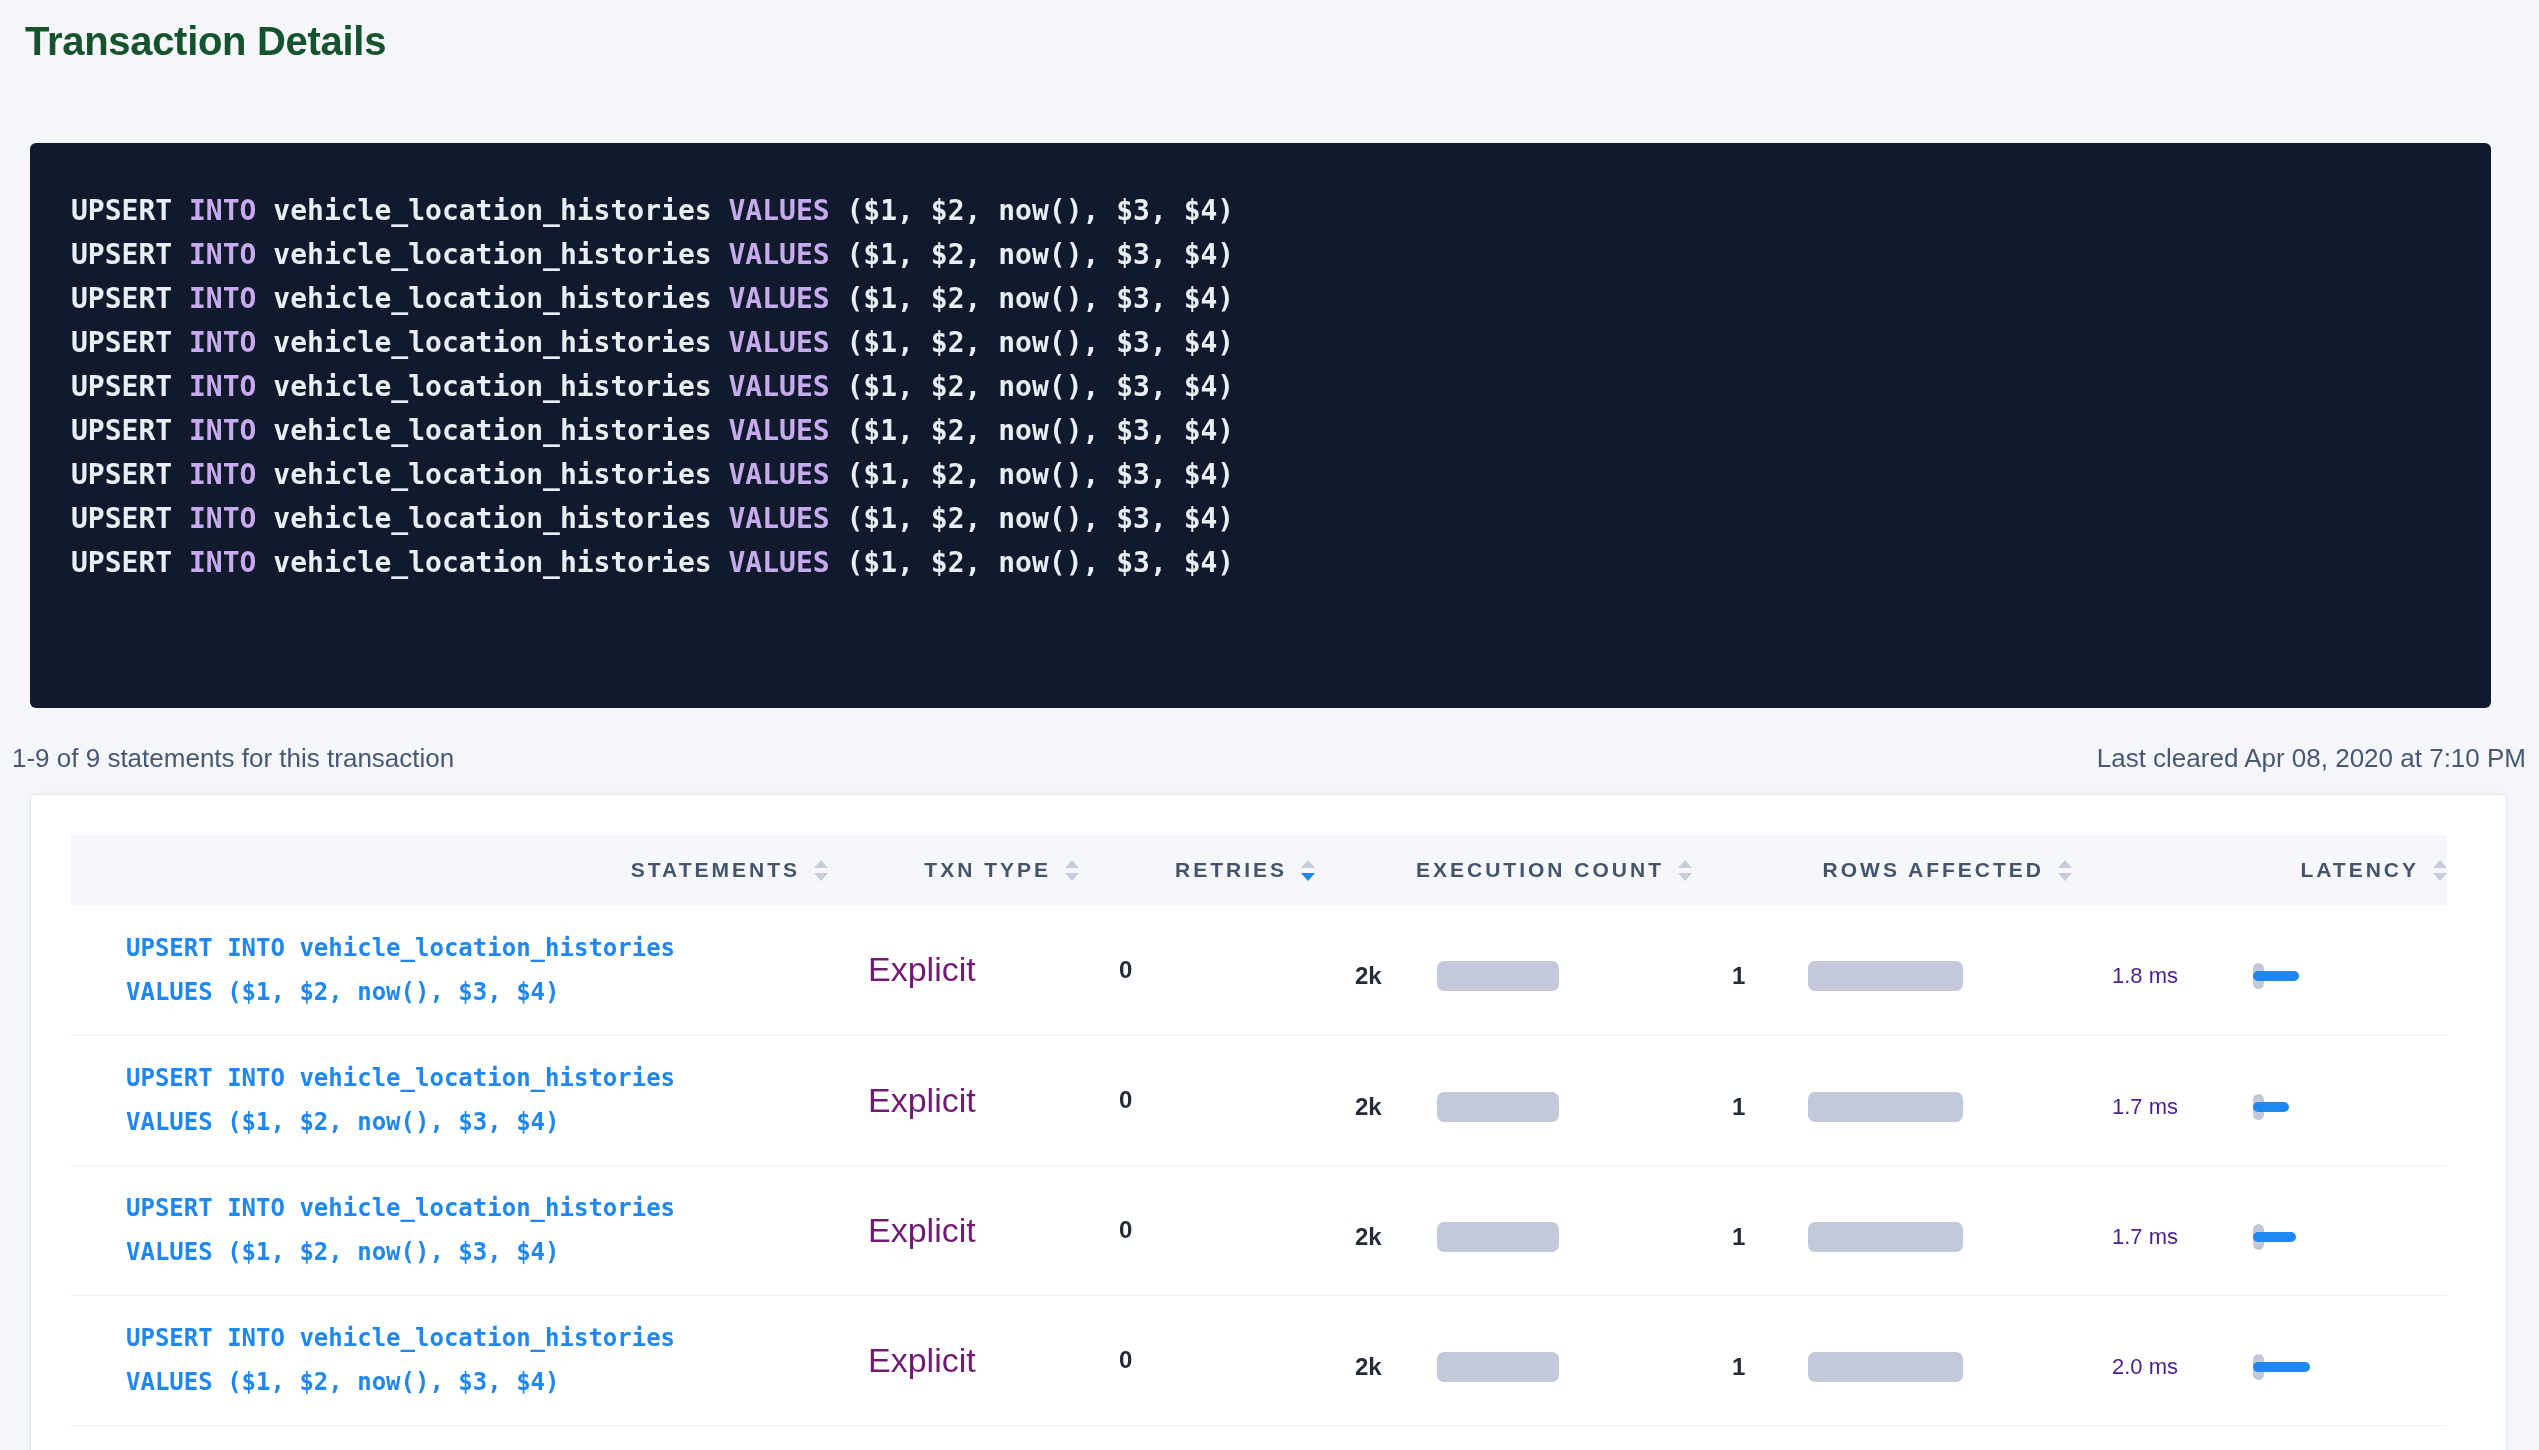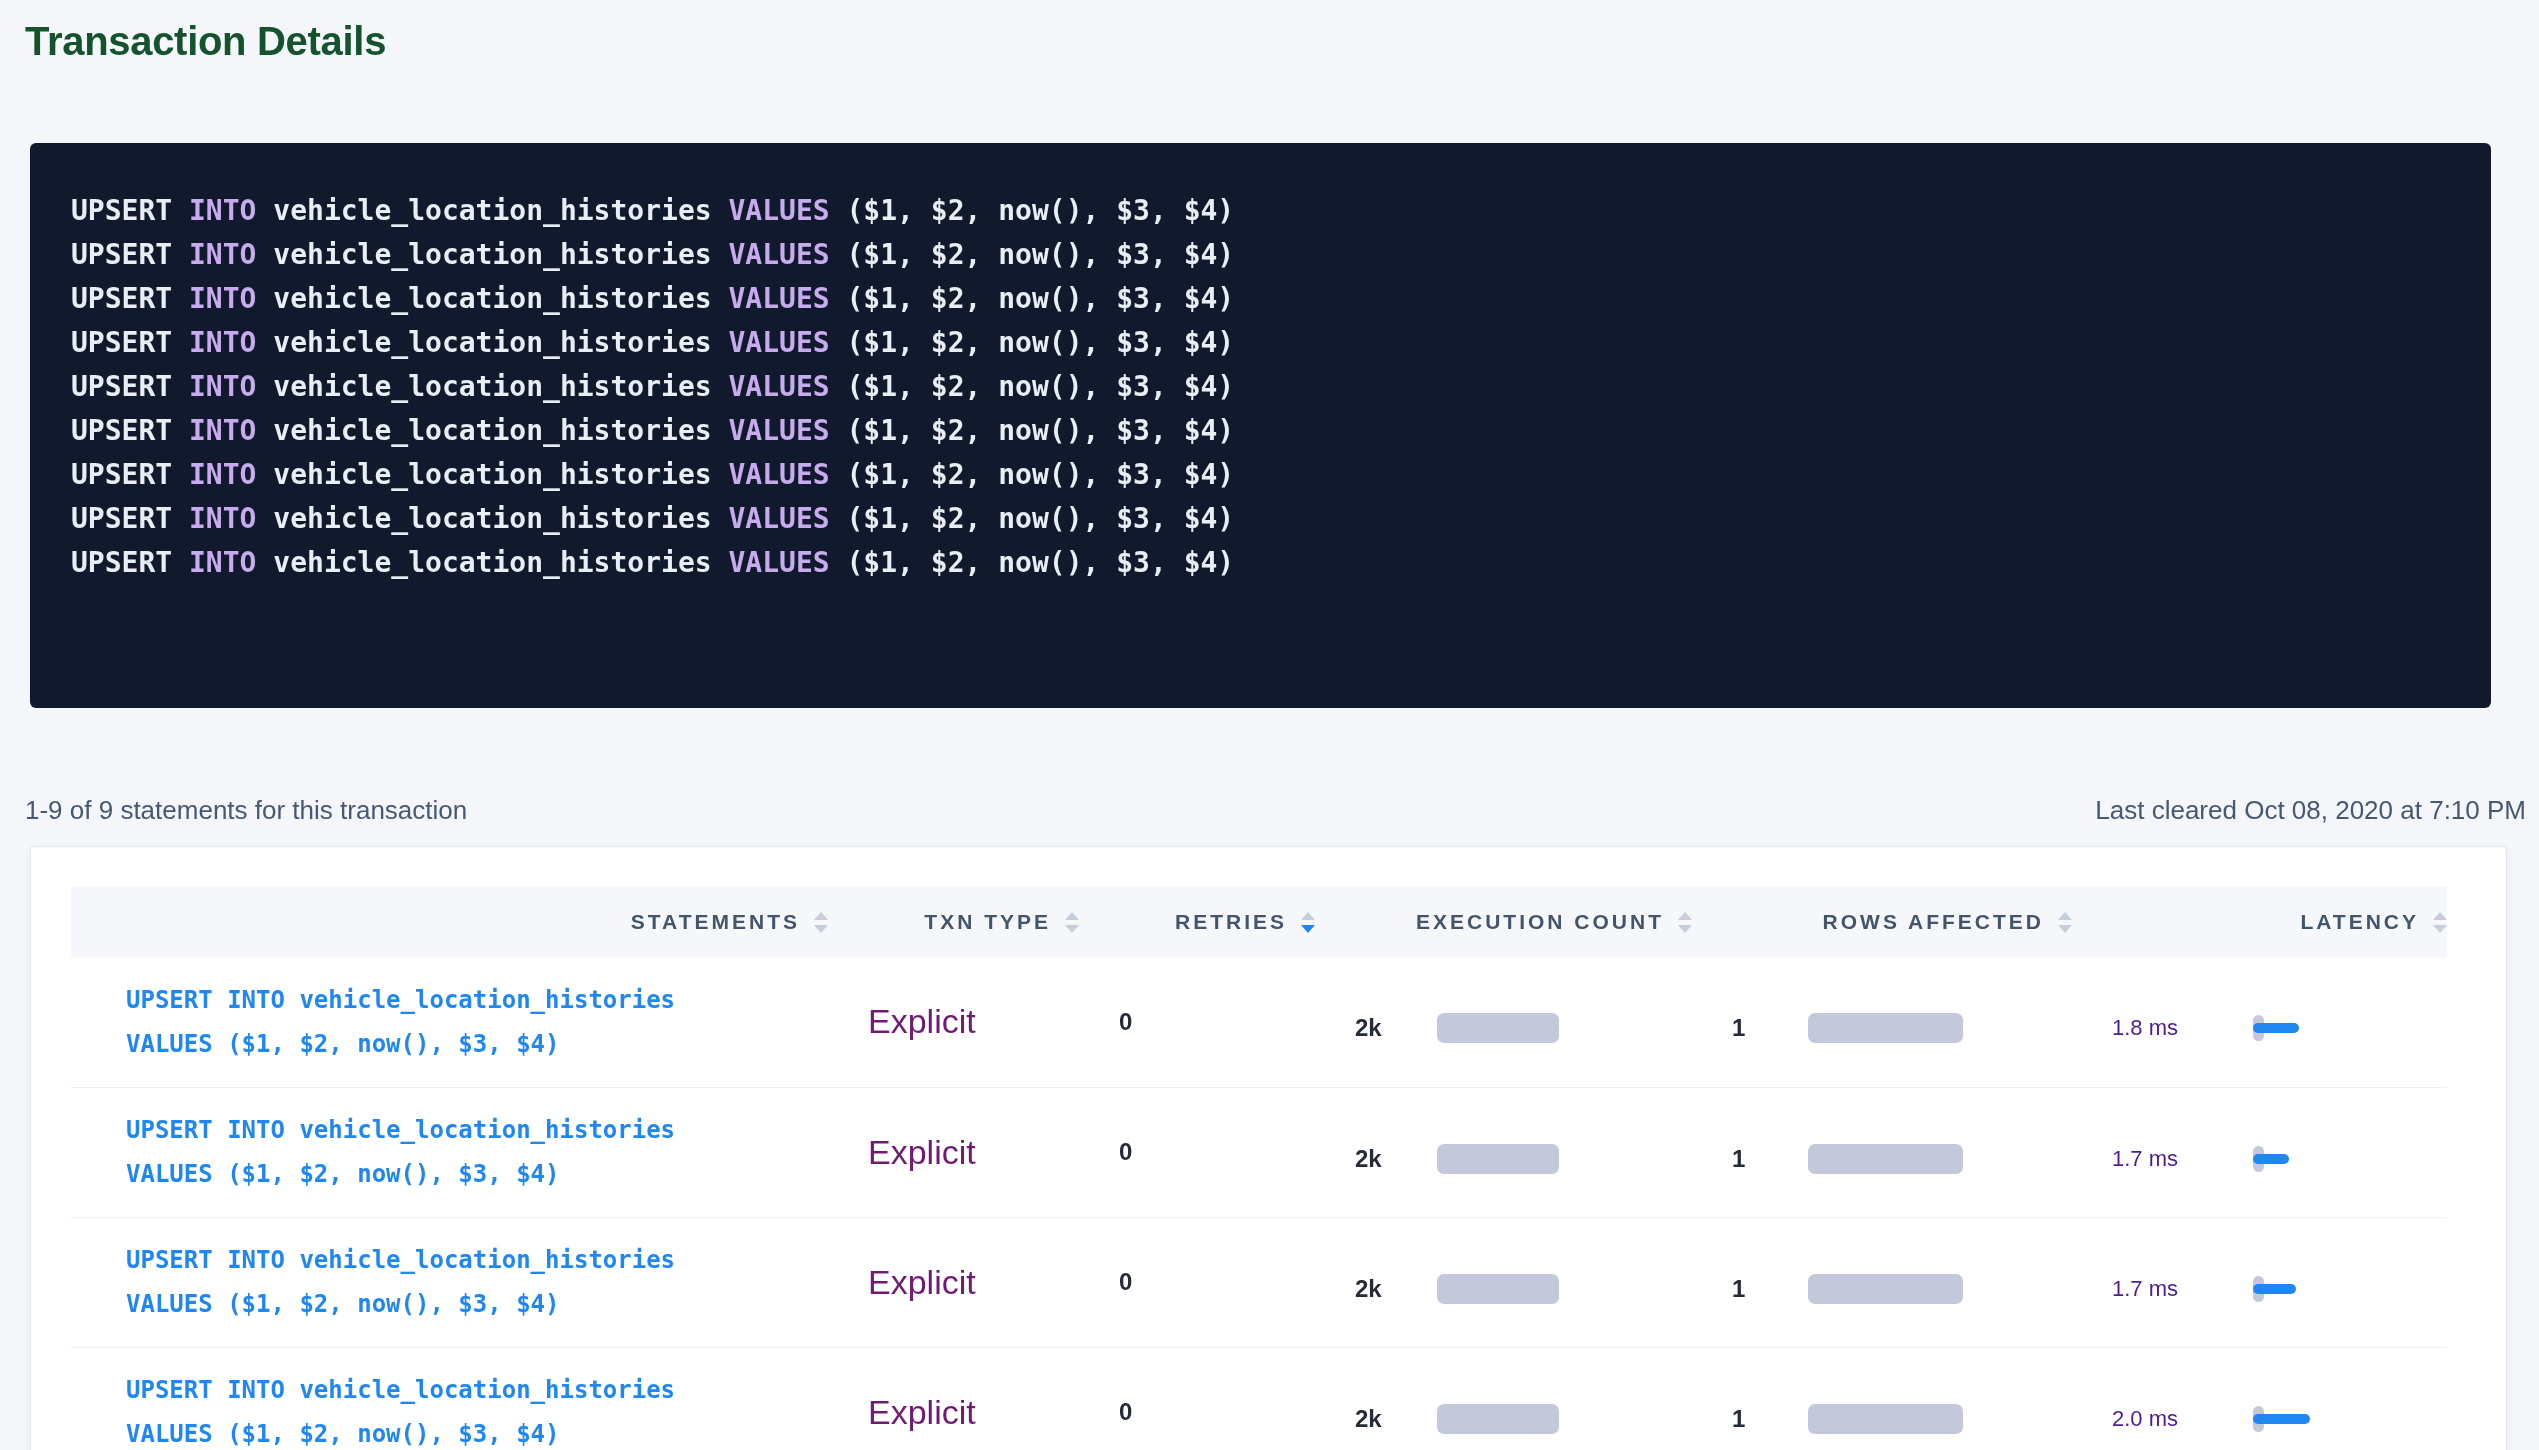--- a/index.html
+++ b/index.html
@@ -40,7 +40,7 @@
   
   .summary-row {
     display: flex; justify-content: space-between; align-items: baseline;
-    margin-top: 84px; padding: 0 13px 0 25px;
+    margin-top: 32px; padding: 0 13px 0 12px;
     font-size: 26px; line-height: 36px; color: #475872;
   }
 

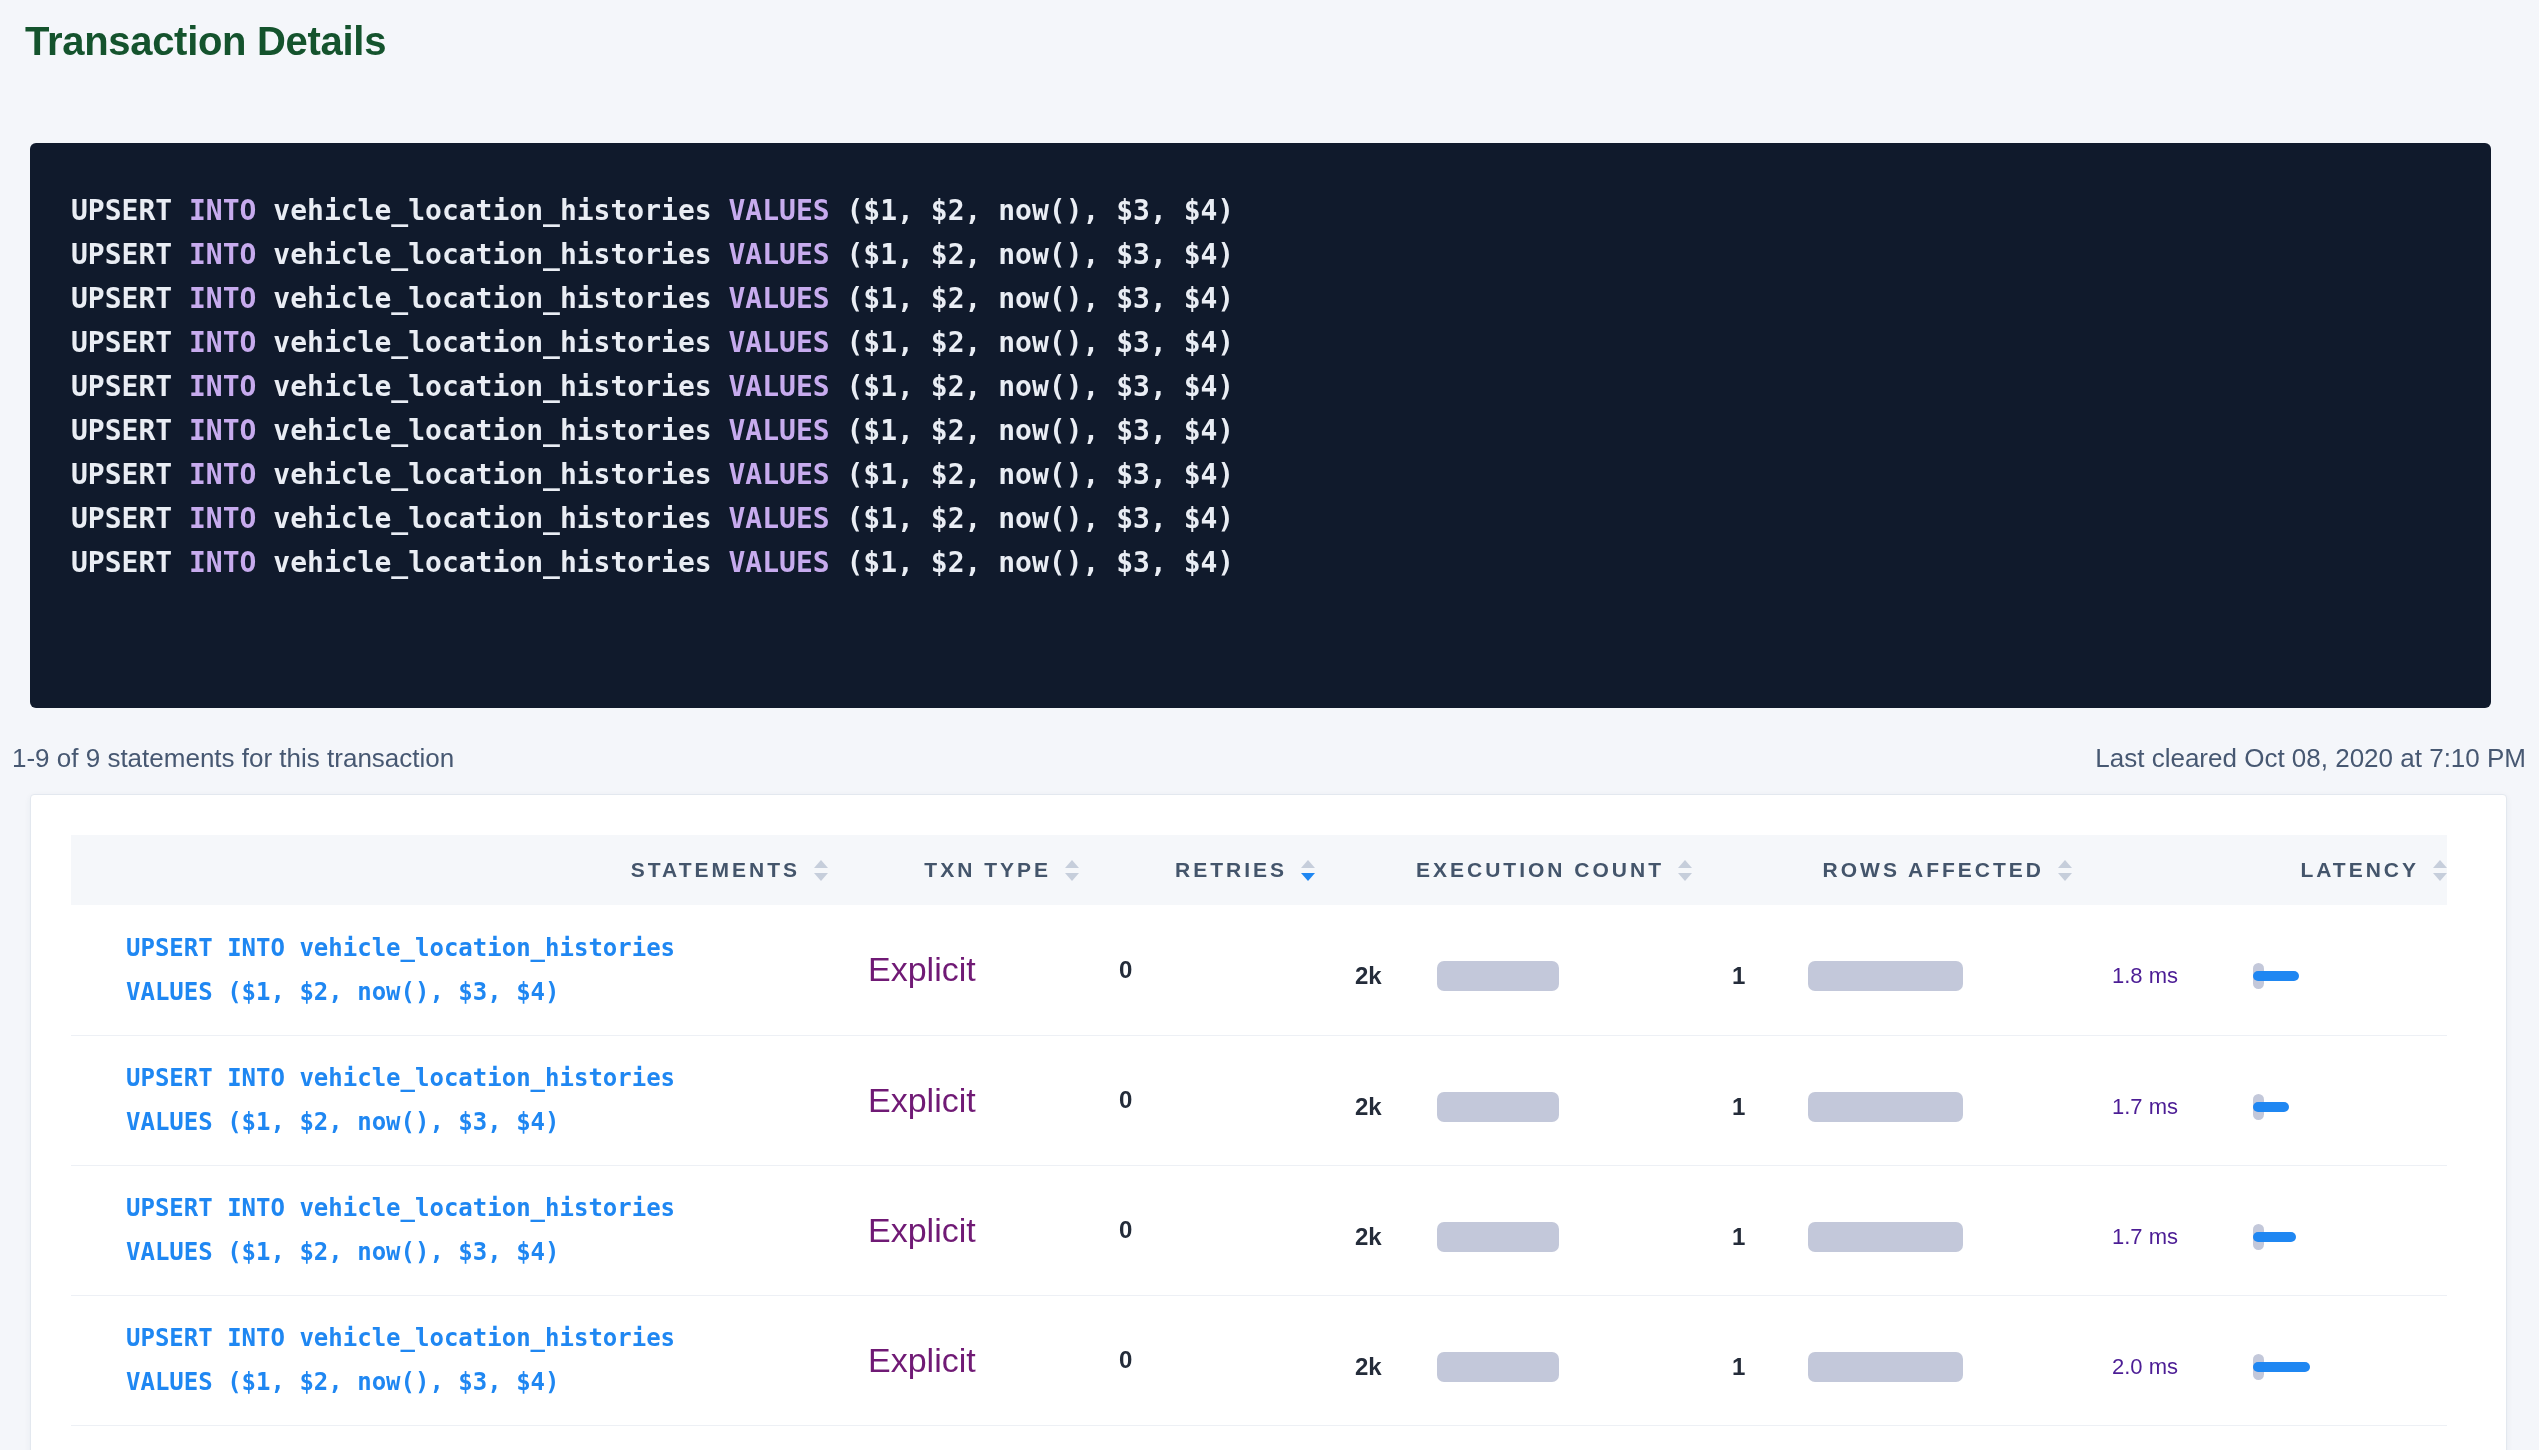--- a/index.html
+++ b/index.html
@@ -124,7 +124,7 @@
 
   <div class="summary-row">
     <span>1-9 of 9 statements for this transaction</span>
-    <span>Last cleared Oct 08, 2020 at 7:10 PM</span>
+    <span>Last cleared Apr 08, 2020 at 7:10 PM</span>
   </div>
 
   <div class="card">

